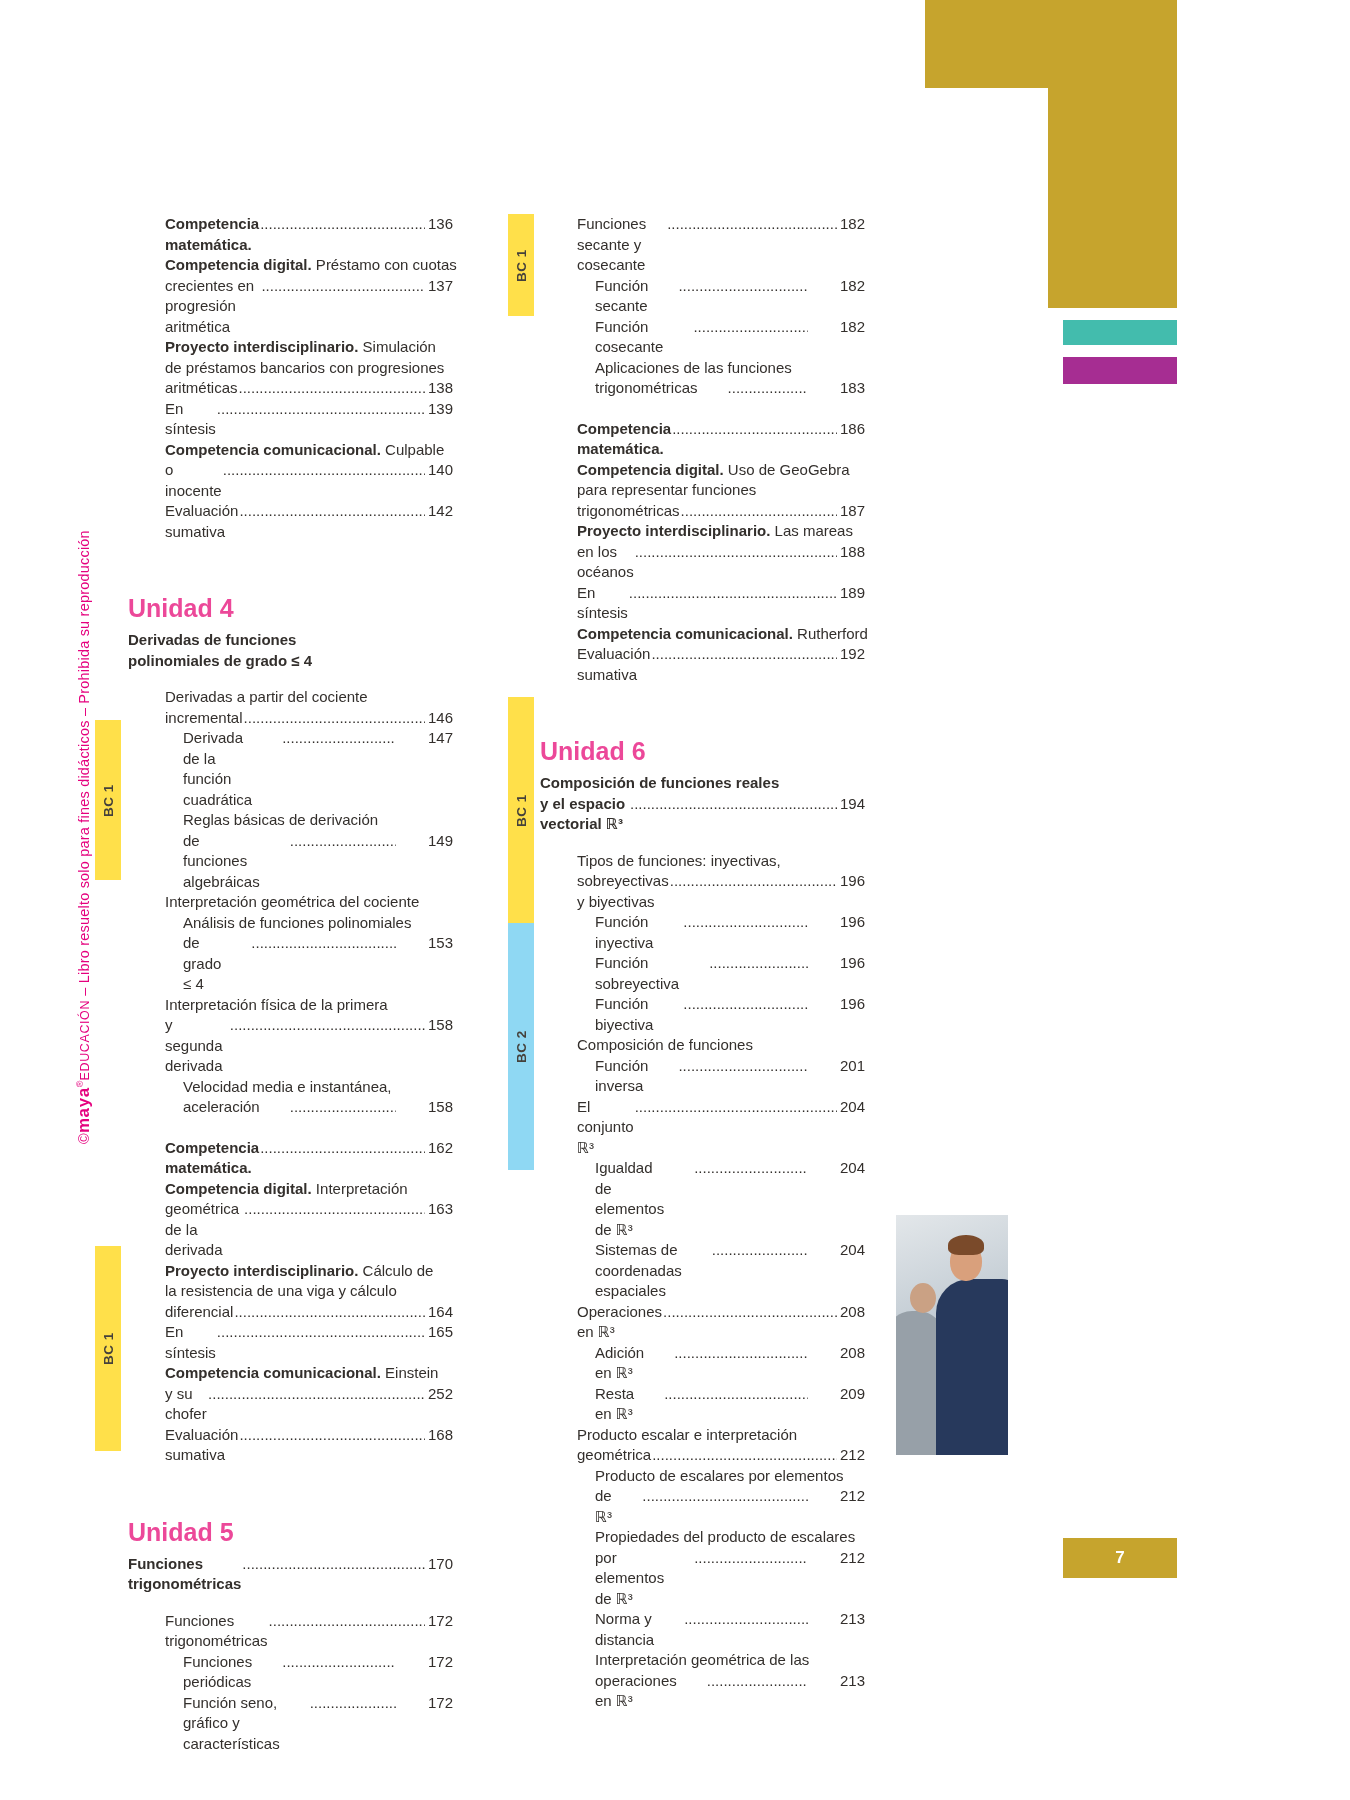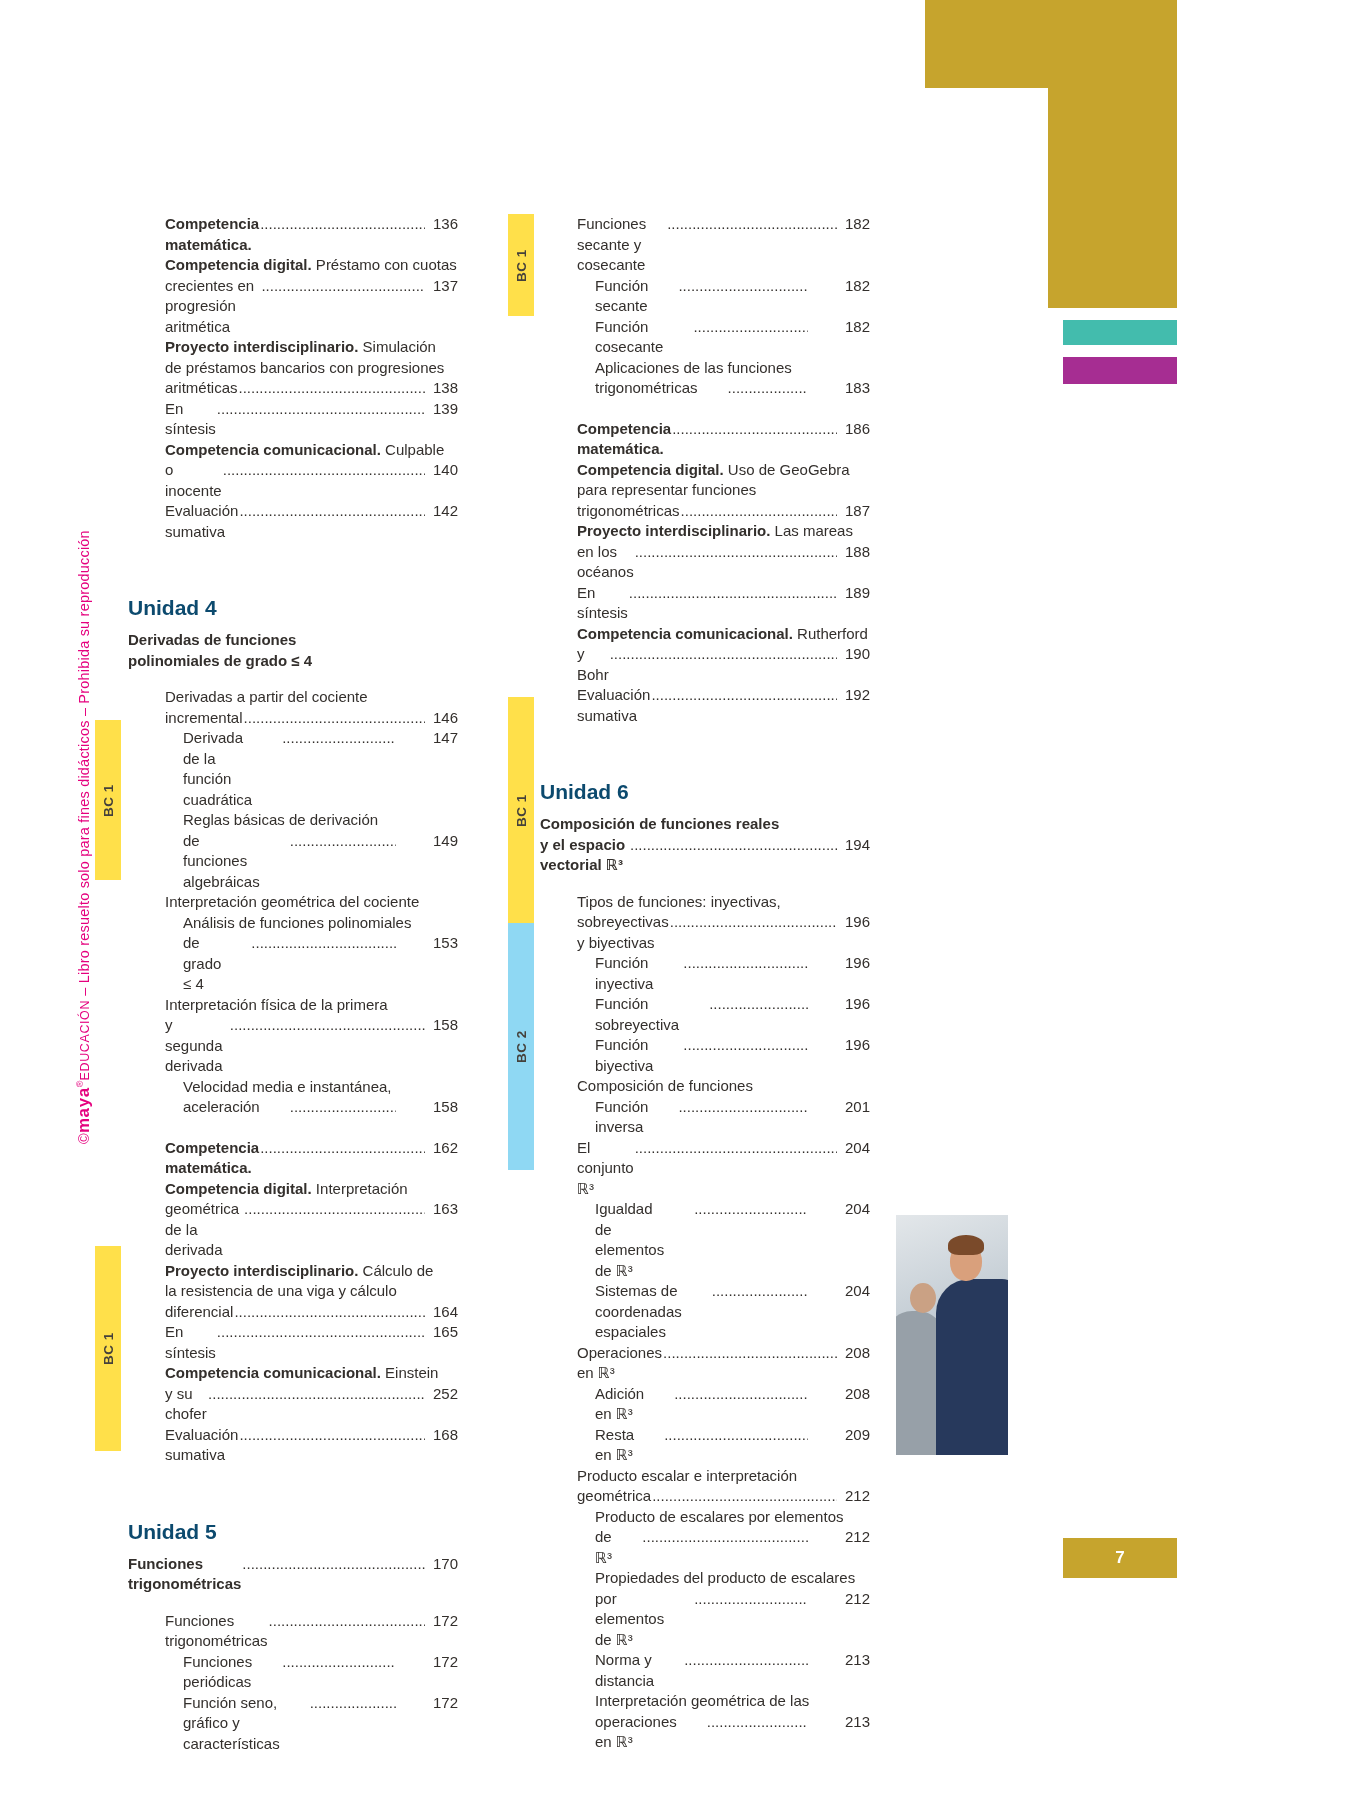--- a/index.html
+++ b/index.html
@@ -48,7 +48,7 @@
   .toc-text strong{font-weight:700;}
   .leader{flex:1 1 auto;overflow:hidden;white-space:nowrap;min-width:6px;margin:0 3px 0 1px;}
   .leader::after{content:"................................................................................................";}
-  .pg{flex:none;min-width:30px;text-align:right;}
+  .pg{flex:none;min-width:30px;text-align:left;}
 
   
   .photo{position:absolute;left:896px;top:1215px;width:112px;height:240px;overflow:hidden;

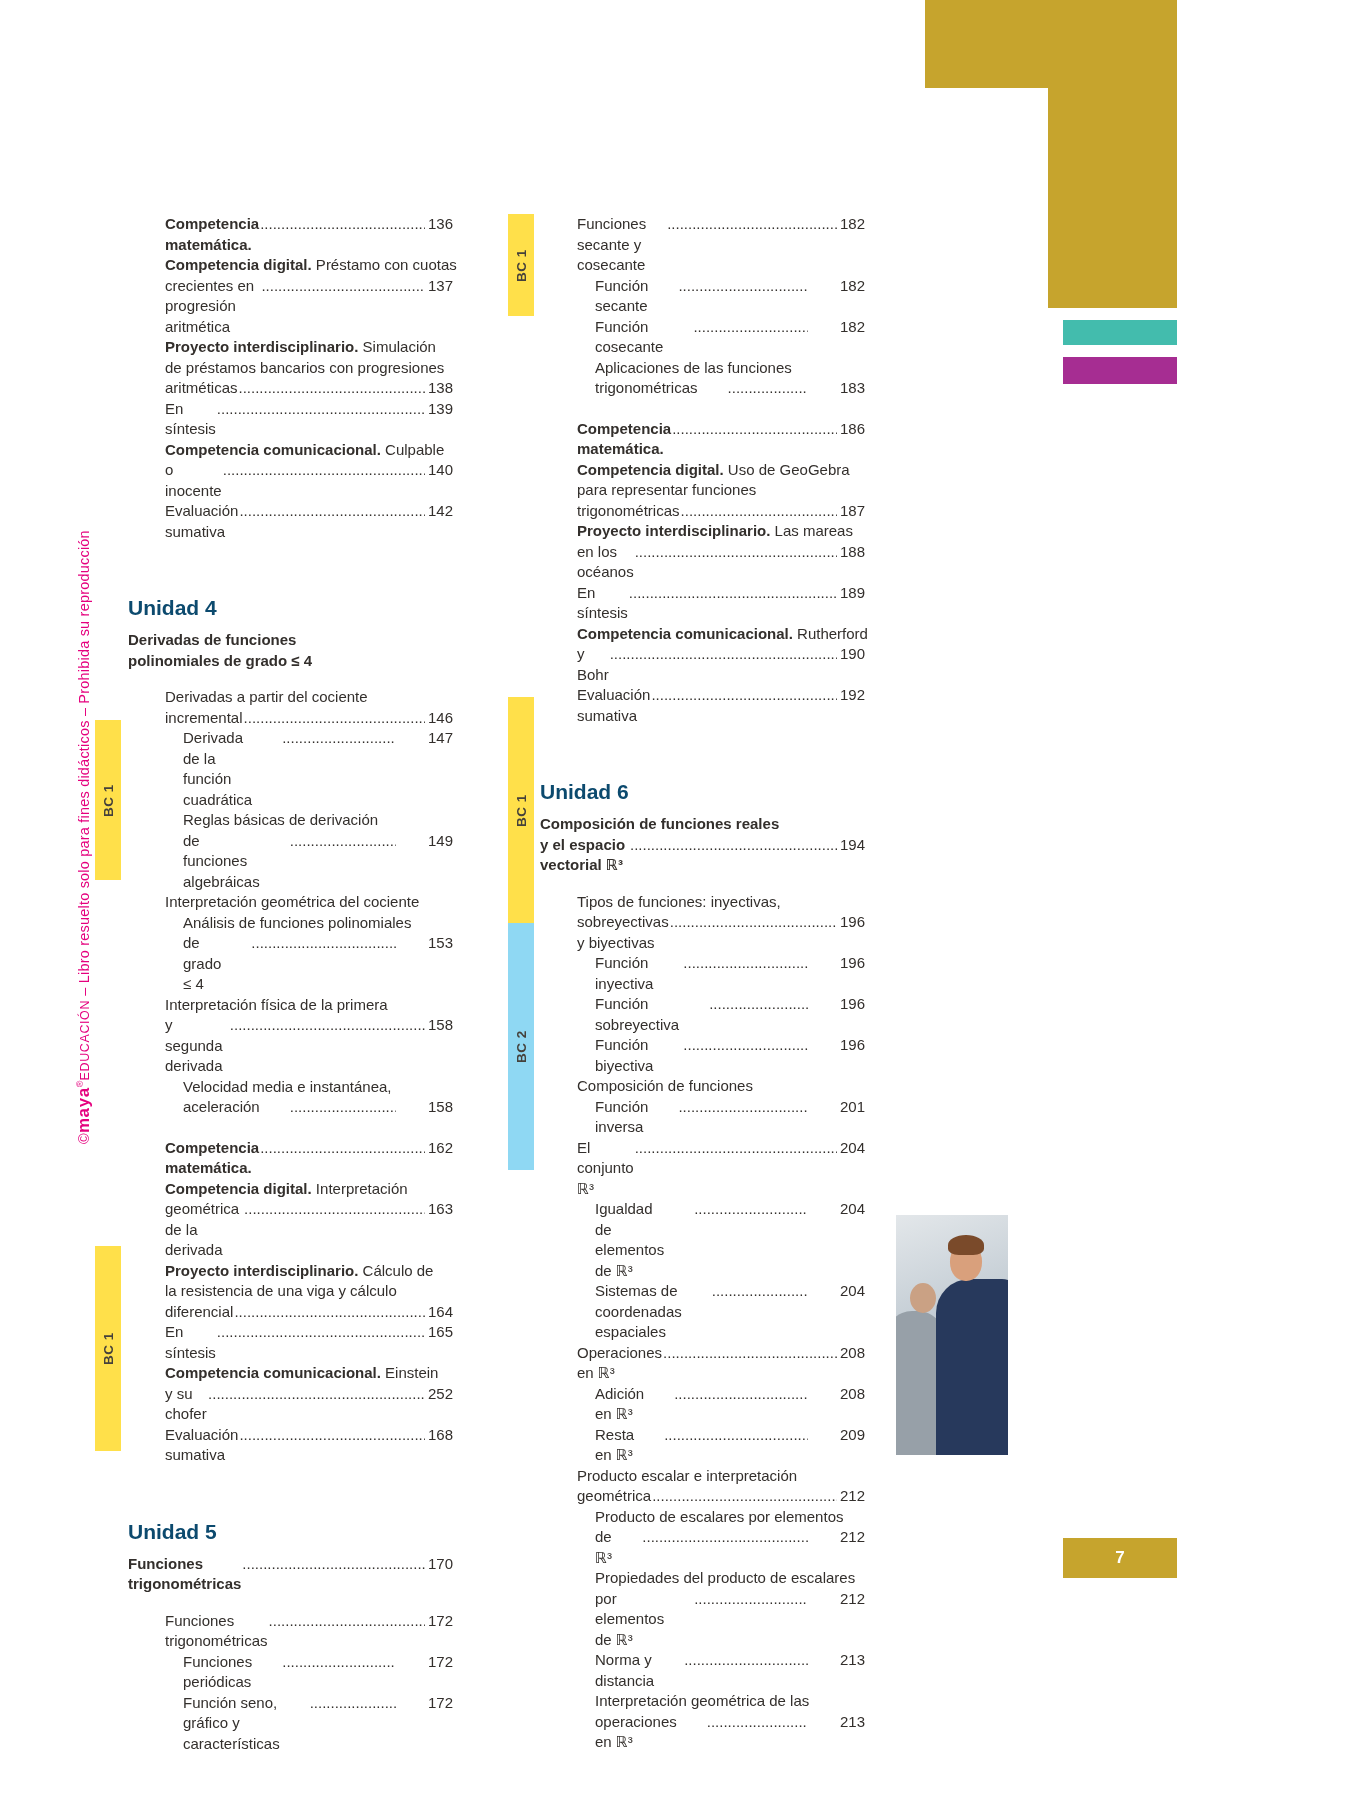--- a/index.html
+++ b/index.html
@@ -41,7 +41,7 @@
   .col2{left:540px;}
   .toc-group{margin-bottom:20px;margin-left:37px;}
   .unit-block{margin:52px 0 16px 0;}
-  .unit-title{font-size:21px;line-height:28px;font-weight:700;color:#0c4a6e;margin-bottom:8px;}
+  .unit-title{font-size:25px;line-height:28px;font-weight:700;color:#ec4899;margin-bottom:8px;}
   .toc-line{display:flex;align-items:baseline;font-size:15px;line-height:20.5px;}
   .toc-line.ind{padding-left:18px;gap:29px;}
   .toc-text{white-space:pre-wrap;}

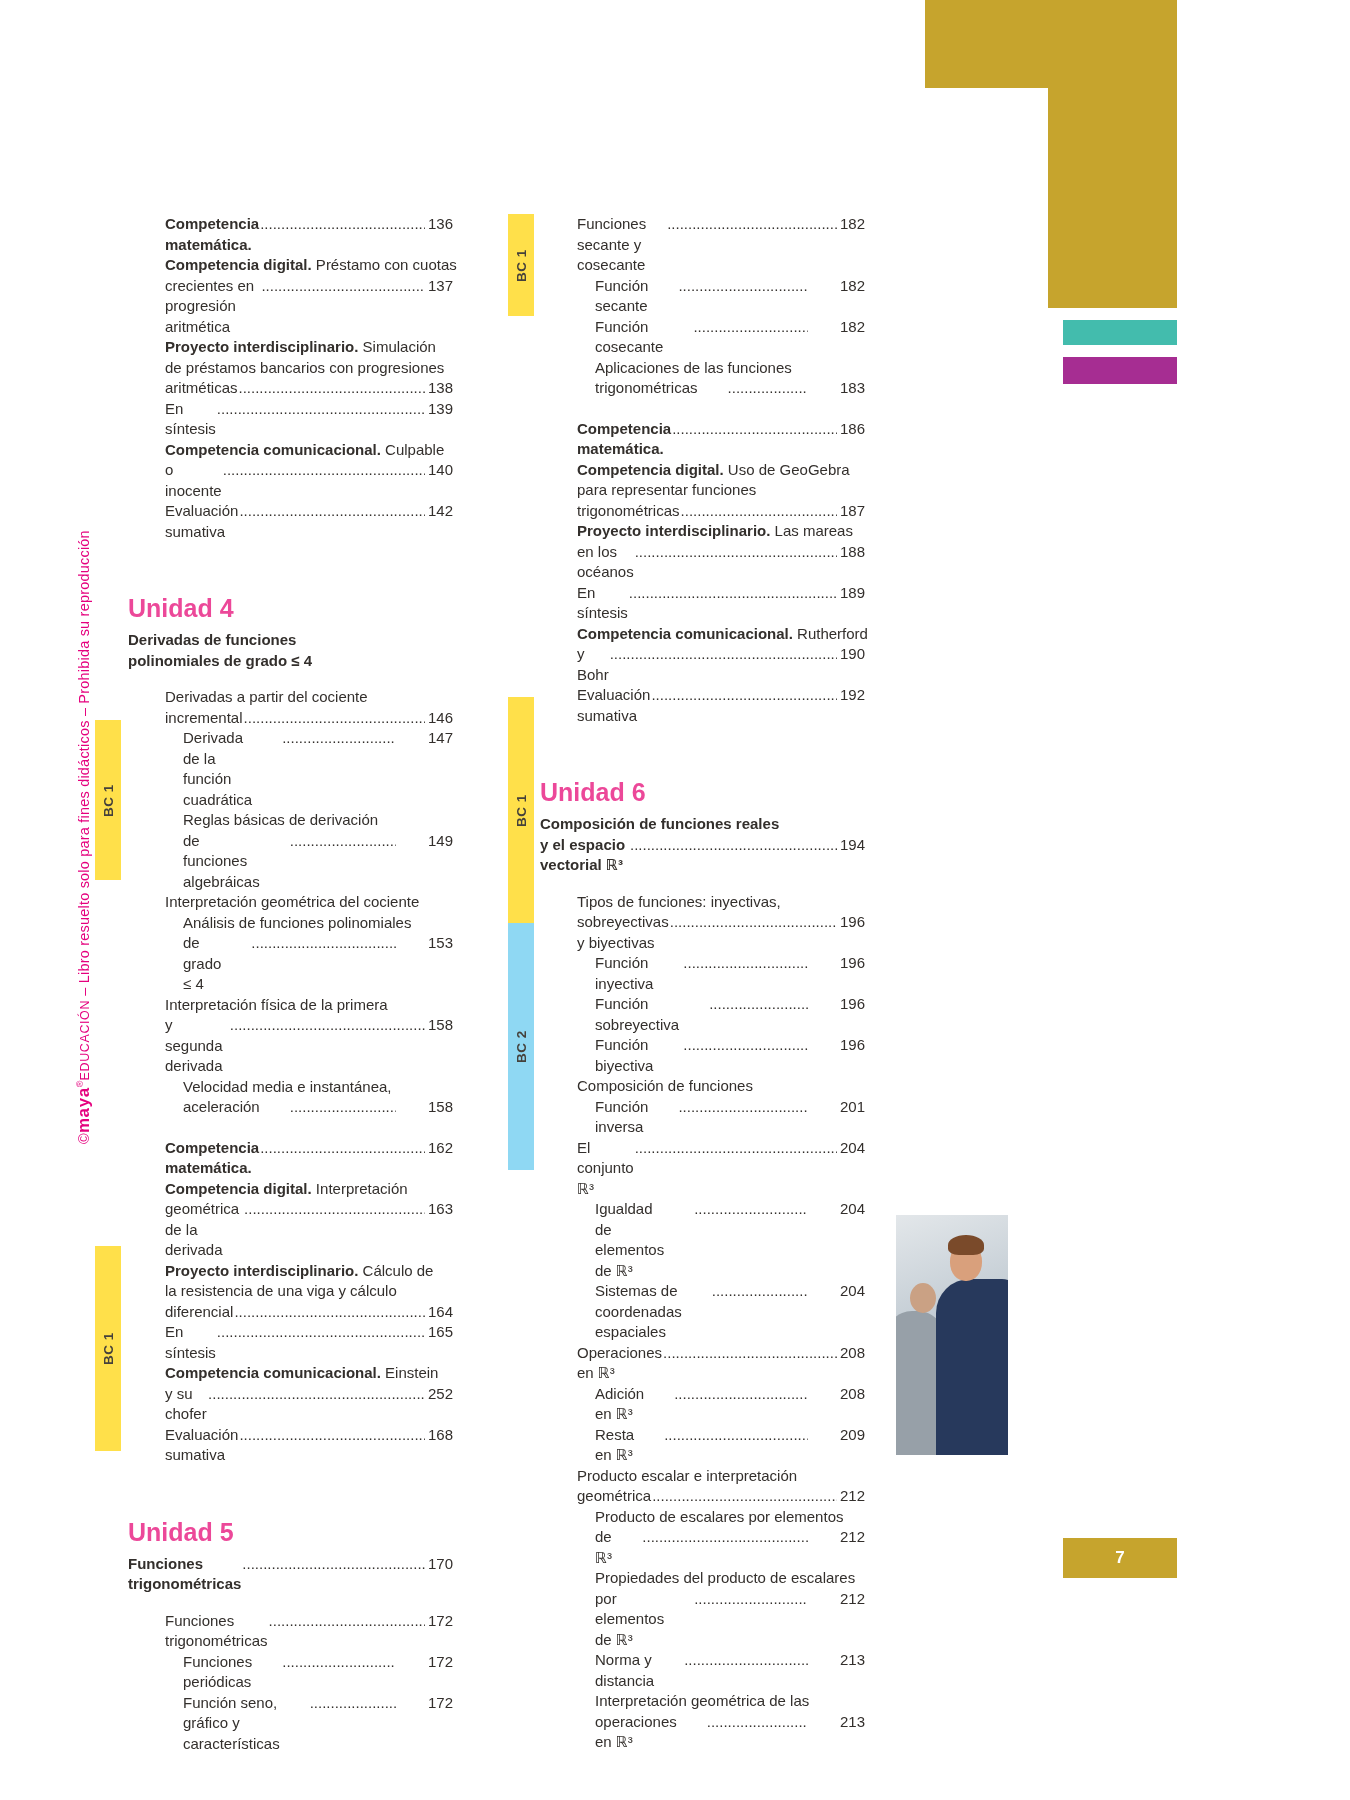--- a/index.html
+++ b/index.html
@@ -310,11 +310,6 @@
           <span class="toc-text"><strong>Competencia comunicacional.</strong><span> Rutherford</span></span>
         </div>
         <div class="toc-line">
-          <span class="toc-text"><span>y Bohr</span></span>
-          <span class="leader"></span>
-          <span class="pg">190</span>
-        </div>
-        <div class="toc-line">
           <span class="toc-text"><span>Evaluación sumativa </span></span>
           <span class="leader"></span>
           <span class="pg">192</span>

